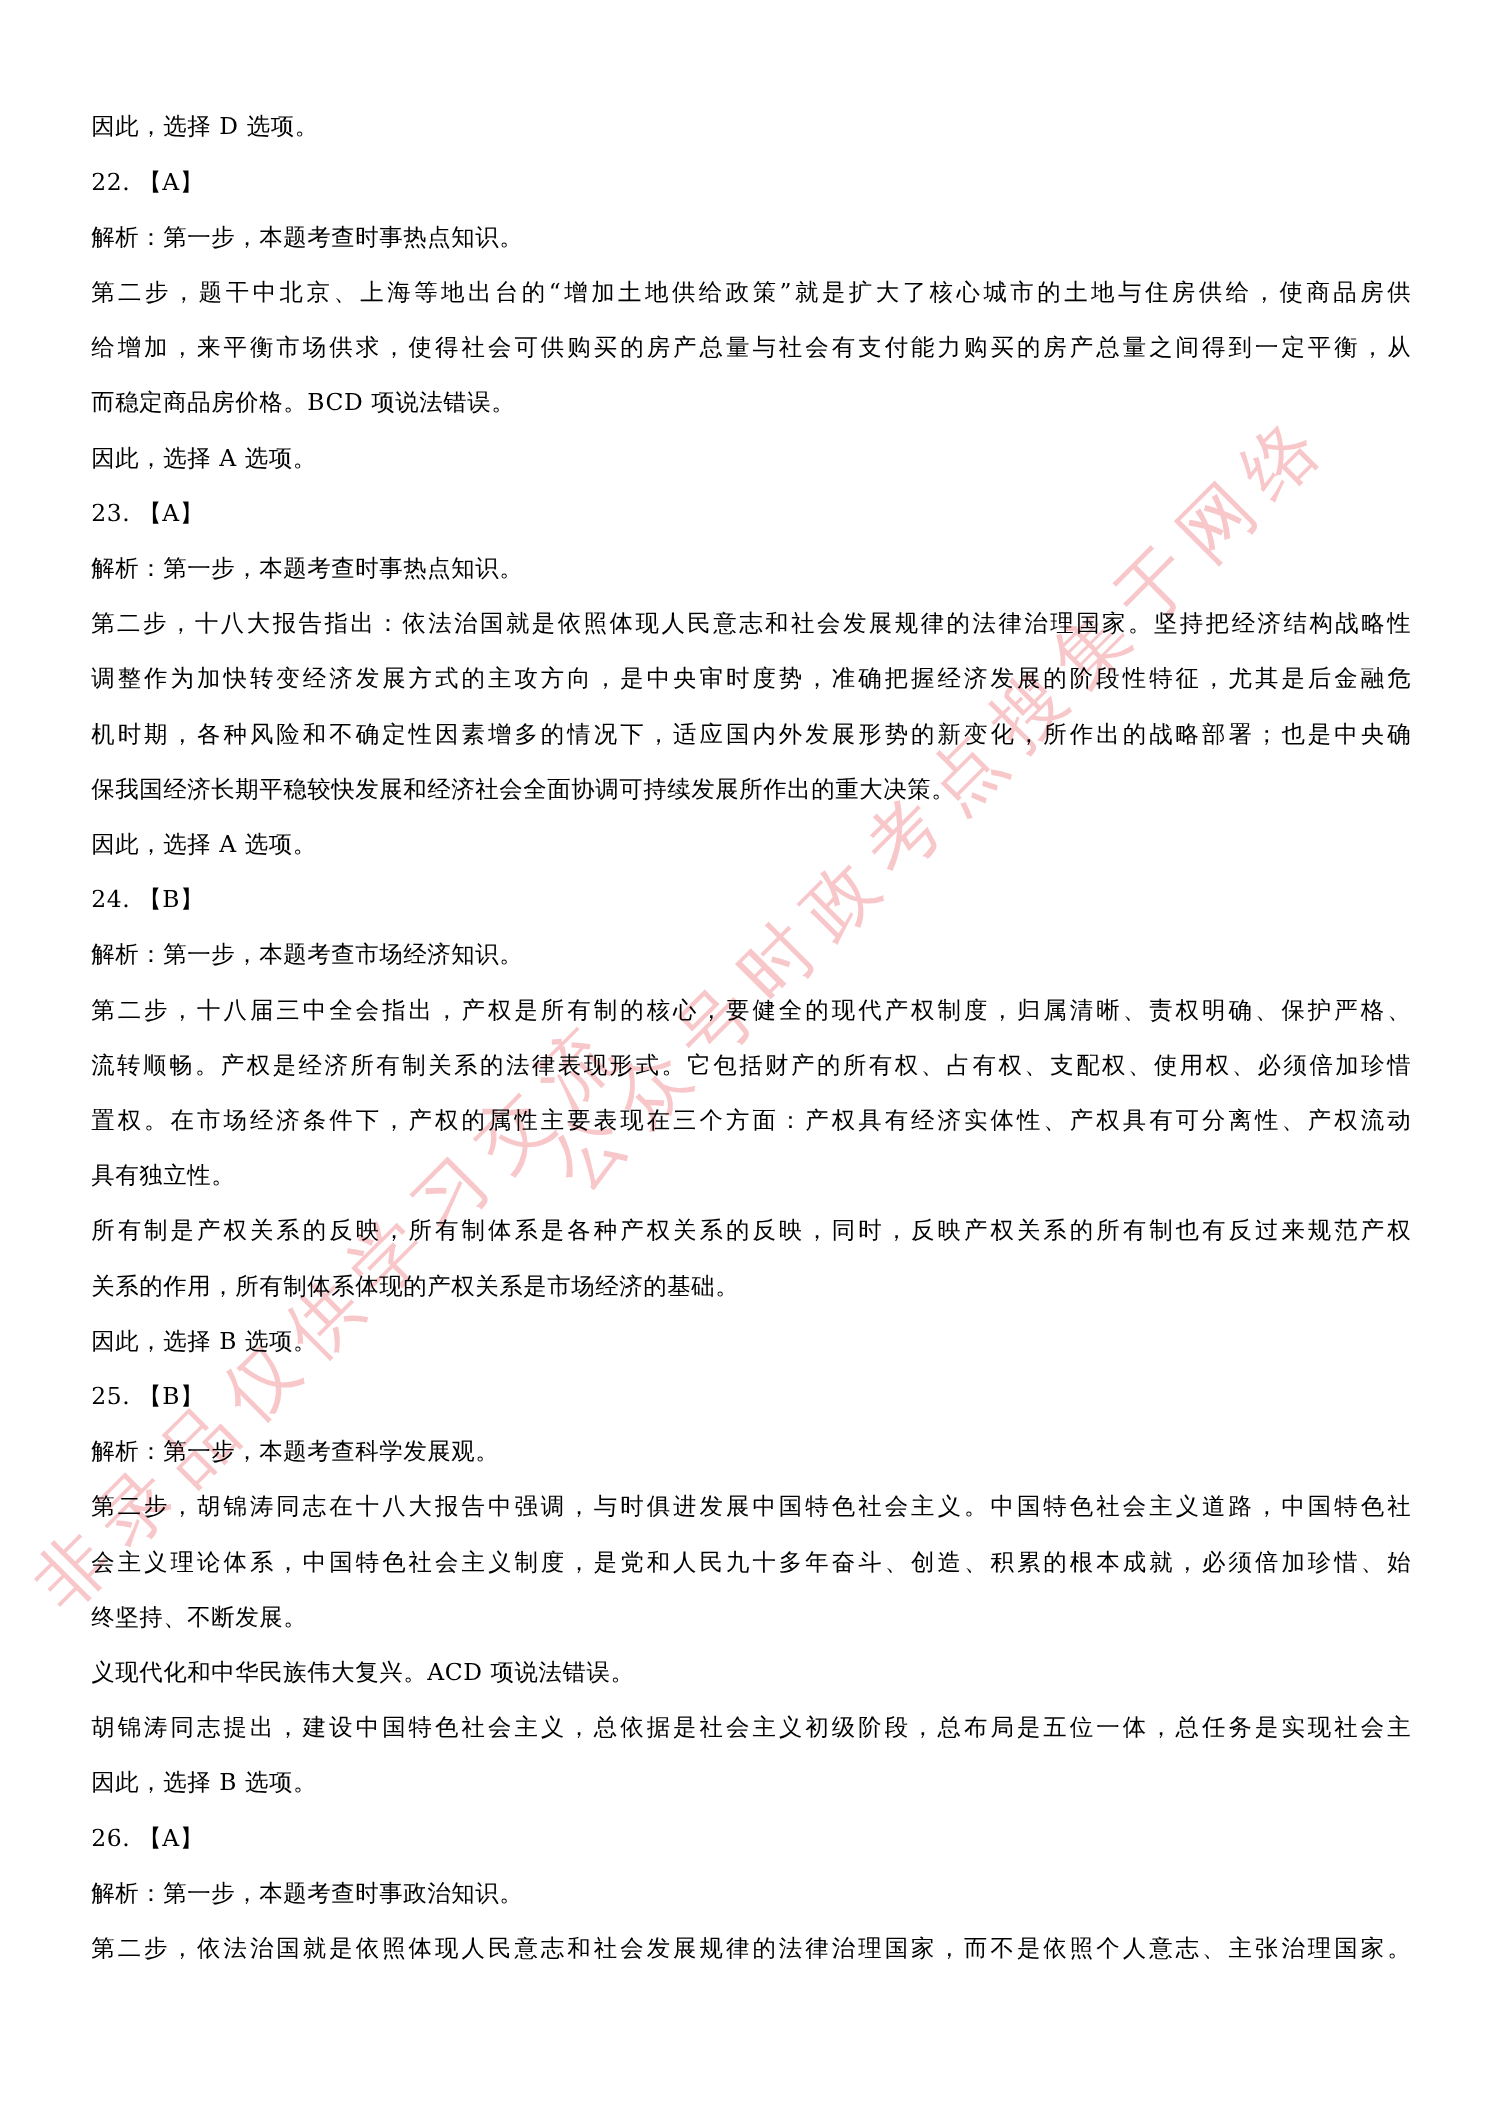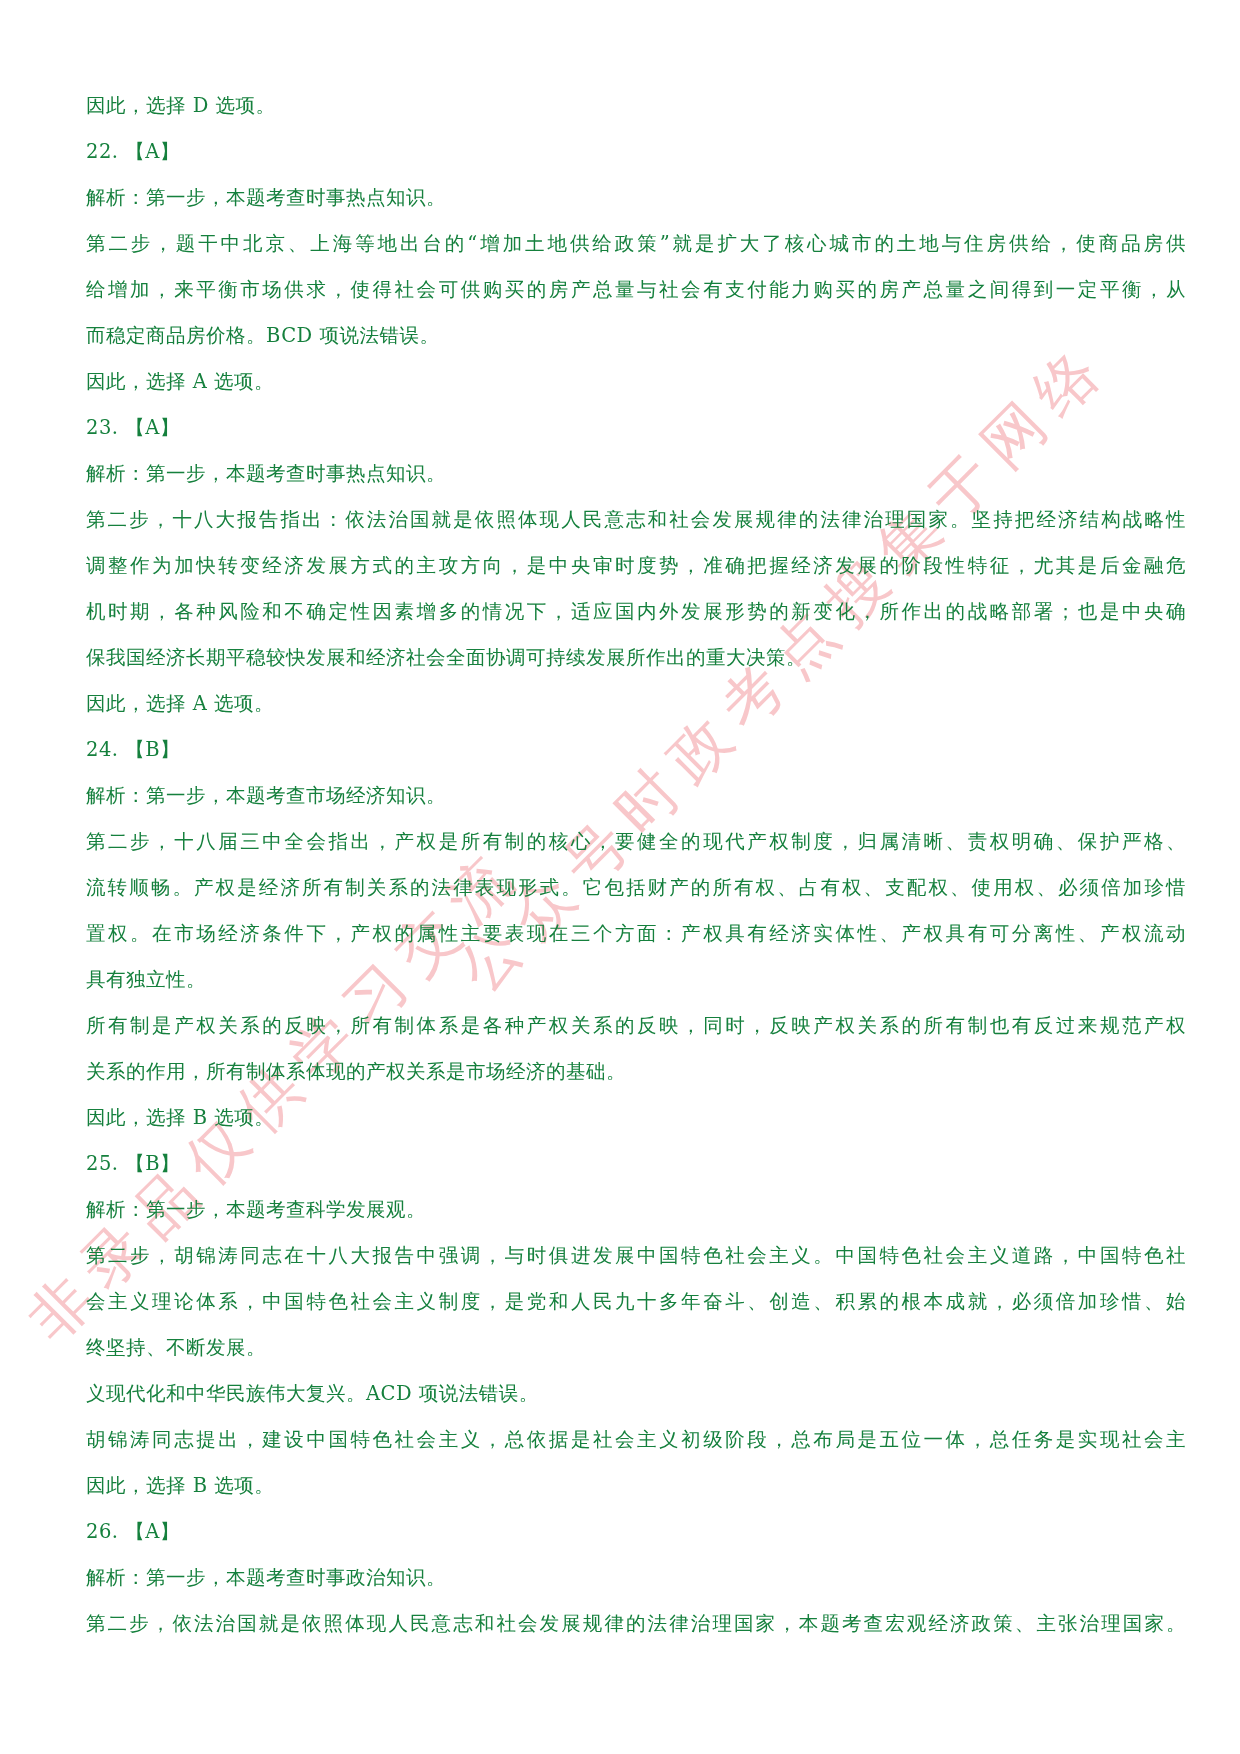--- a/index.html
+++ b/index.html
@@ -7,7 +7,7 @@
     .page {
       position: absolute; left: 76px; top: 86px; width: 1100px;
       font-family: "DejaVu Serif", "Liberation Serif", serif;
-      font-size: 19.5px; color: #15803d; margin-left: 10px;
+      font-size: 19.5px; color: #000000;
     }
     .line { height: 46px; line-height: 40px; white-space: nowrap; letter-spacing: 0.5px; }
     .line.justify { text-align: justify; text-align-last: justify; width: 1100px; }

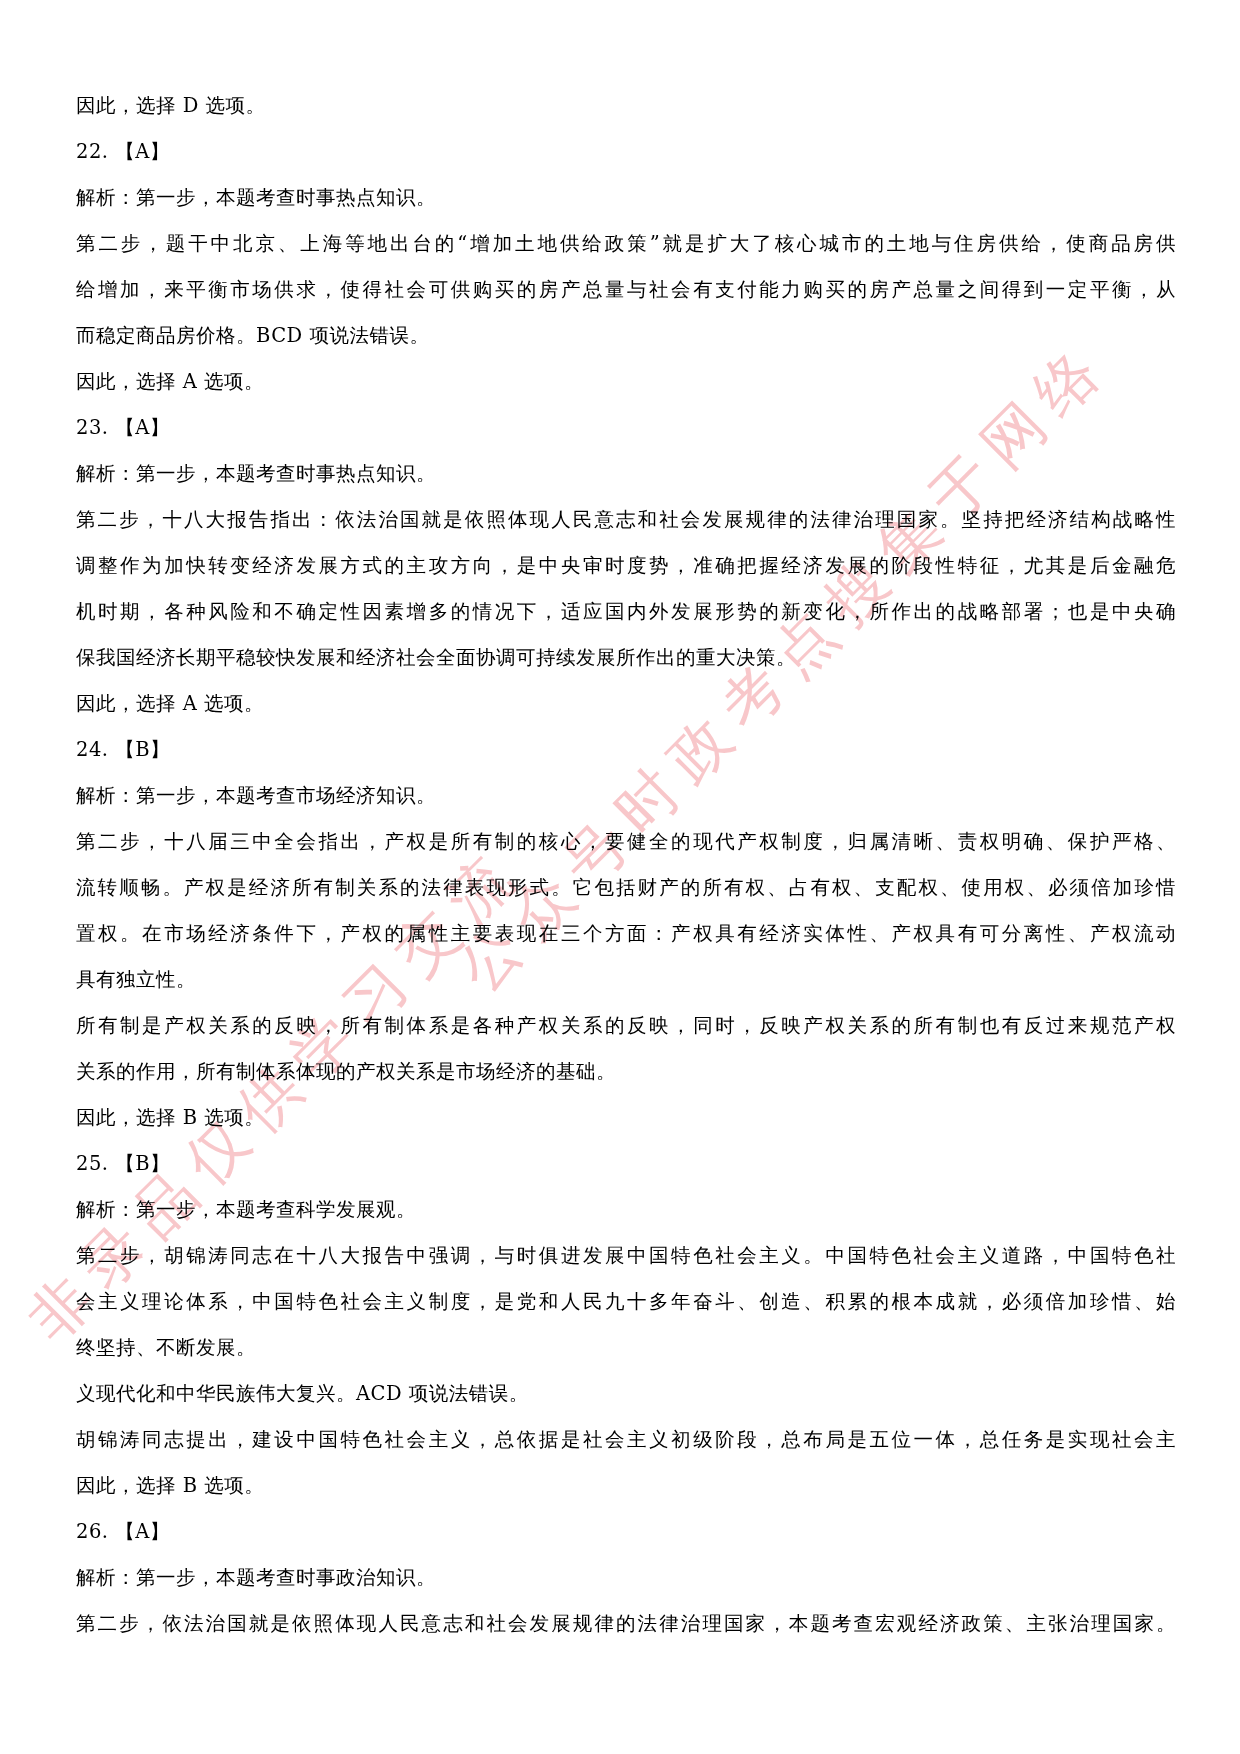--- a/index.html
+++ b/index.html
@@ -63,7 +63,7 @@
     <div class="line">因此，选择 B 选项。</div>
     <div class="line">26. 【A】</div>
     <div class="line">解析：第一步，本题考查时事政治知识。</div>
-    <div class="line justify">第二步，依法治国就是依照体现人民意志和社会发展规律的法律治理国家，本题考查宏观经济政策、主张治理国家。</div>
+    <div class="line justify">第二步，依法治国就是依照体现人民意志和社会发展规律的法律治理国家，而不是依照个人意志、主张治理国家。</div>
   </div>
 
 </body></html>

